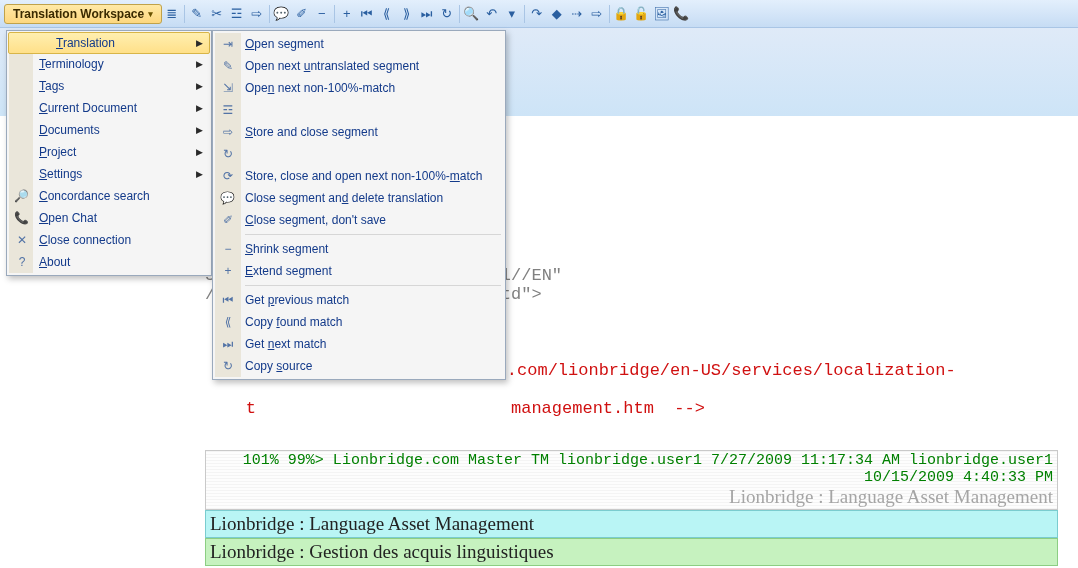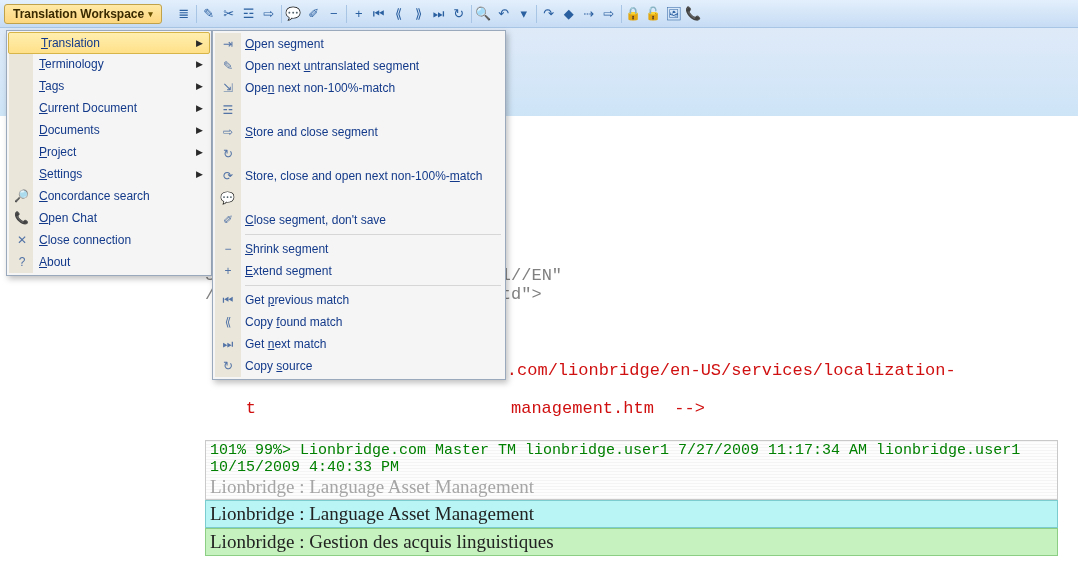--- a/index.html
+++ b/index.html
@@ -20,7 +20,7 @@
     display: flex;
     align-items: center;
     padding: 0 4px;
-    gap: 12px;
+    gap: 0;
   }
   .ws-btn {
     background: linear-gradient(#ffe9a6, #fdd77f);

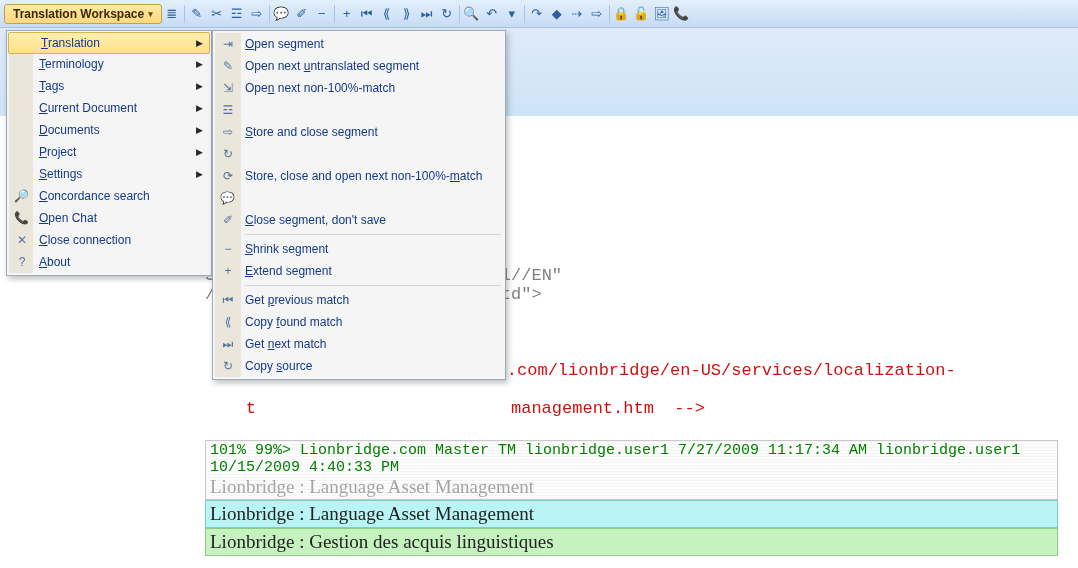--- a/index.html
+++ b/index.html
@@ -142,7 +142,7 @@
     border: 1px solid #d8b548;
     border-radius: 2px;
     margin: -1px;
-    padding: 0 17px 0 32px;
+    padding: 0 17px 0 47px;
   }
   .mitem .arrow {
     position: absolute;

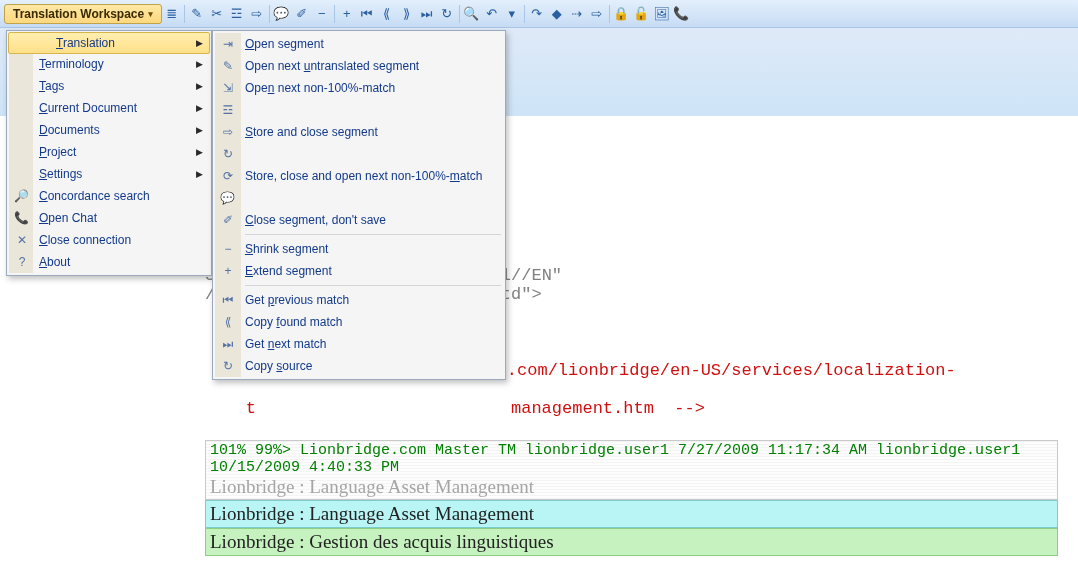--- a/index.html
+++ b/index.html
@@ -317,6 +317,7 @@
     </div>
     <div class="mitem">
       <span class="micon">💬</span>
+      <span><span>Close segment an<span class="u">d</span> delete translation</span></span>
     </div>
     <div class="mitem">
       <span class="micon">✐</span>

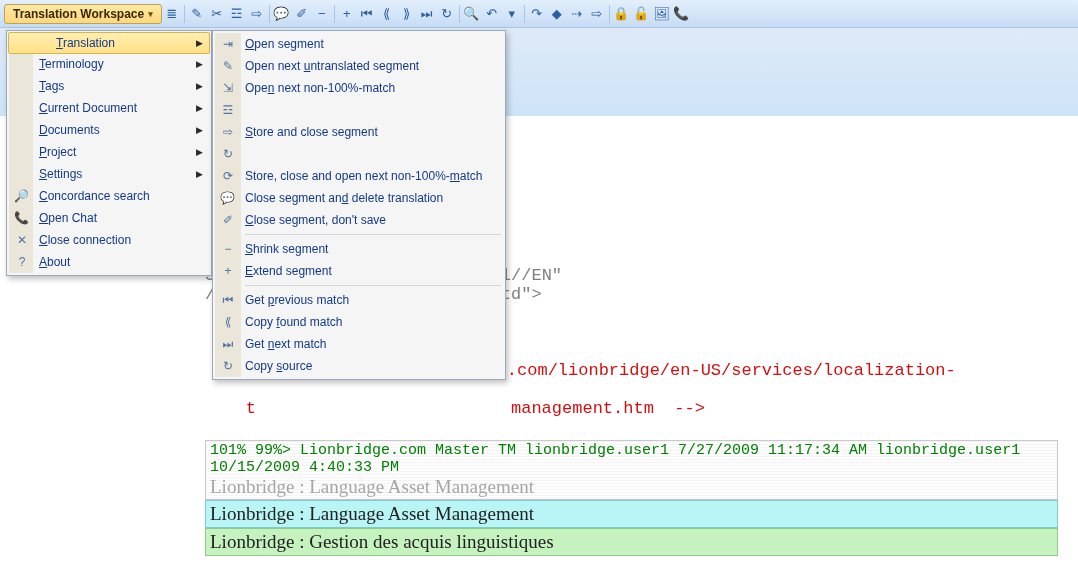--- a/index.html
+++ b/index.html
@@ -84,7 +84,8 @@
     font-family: "Courier New", monospace;
     font-size: 15px;
     color: #008000;
-    margin-top: 3px;
+    margin-top: 13px;
+    text-align: right;
   }
   .tm-box .faded {
     color: #a5a5a5;

